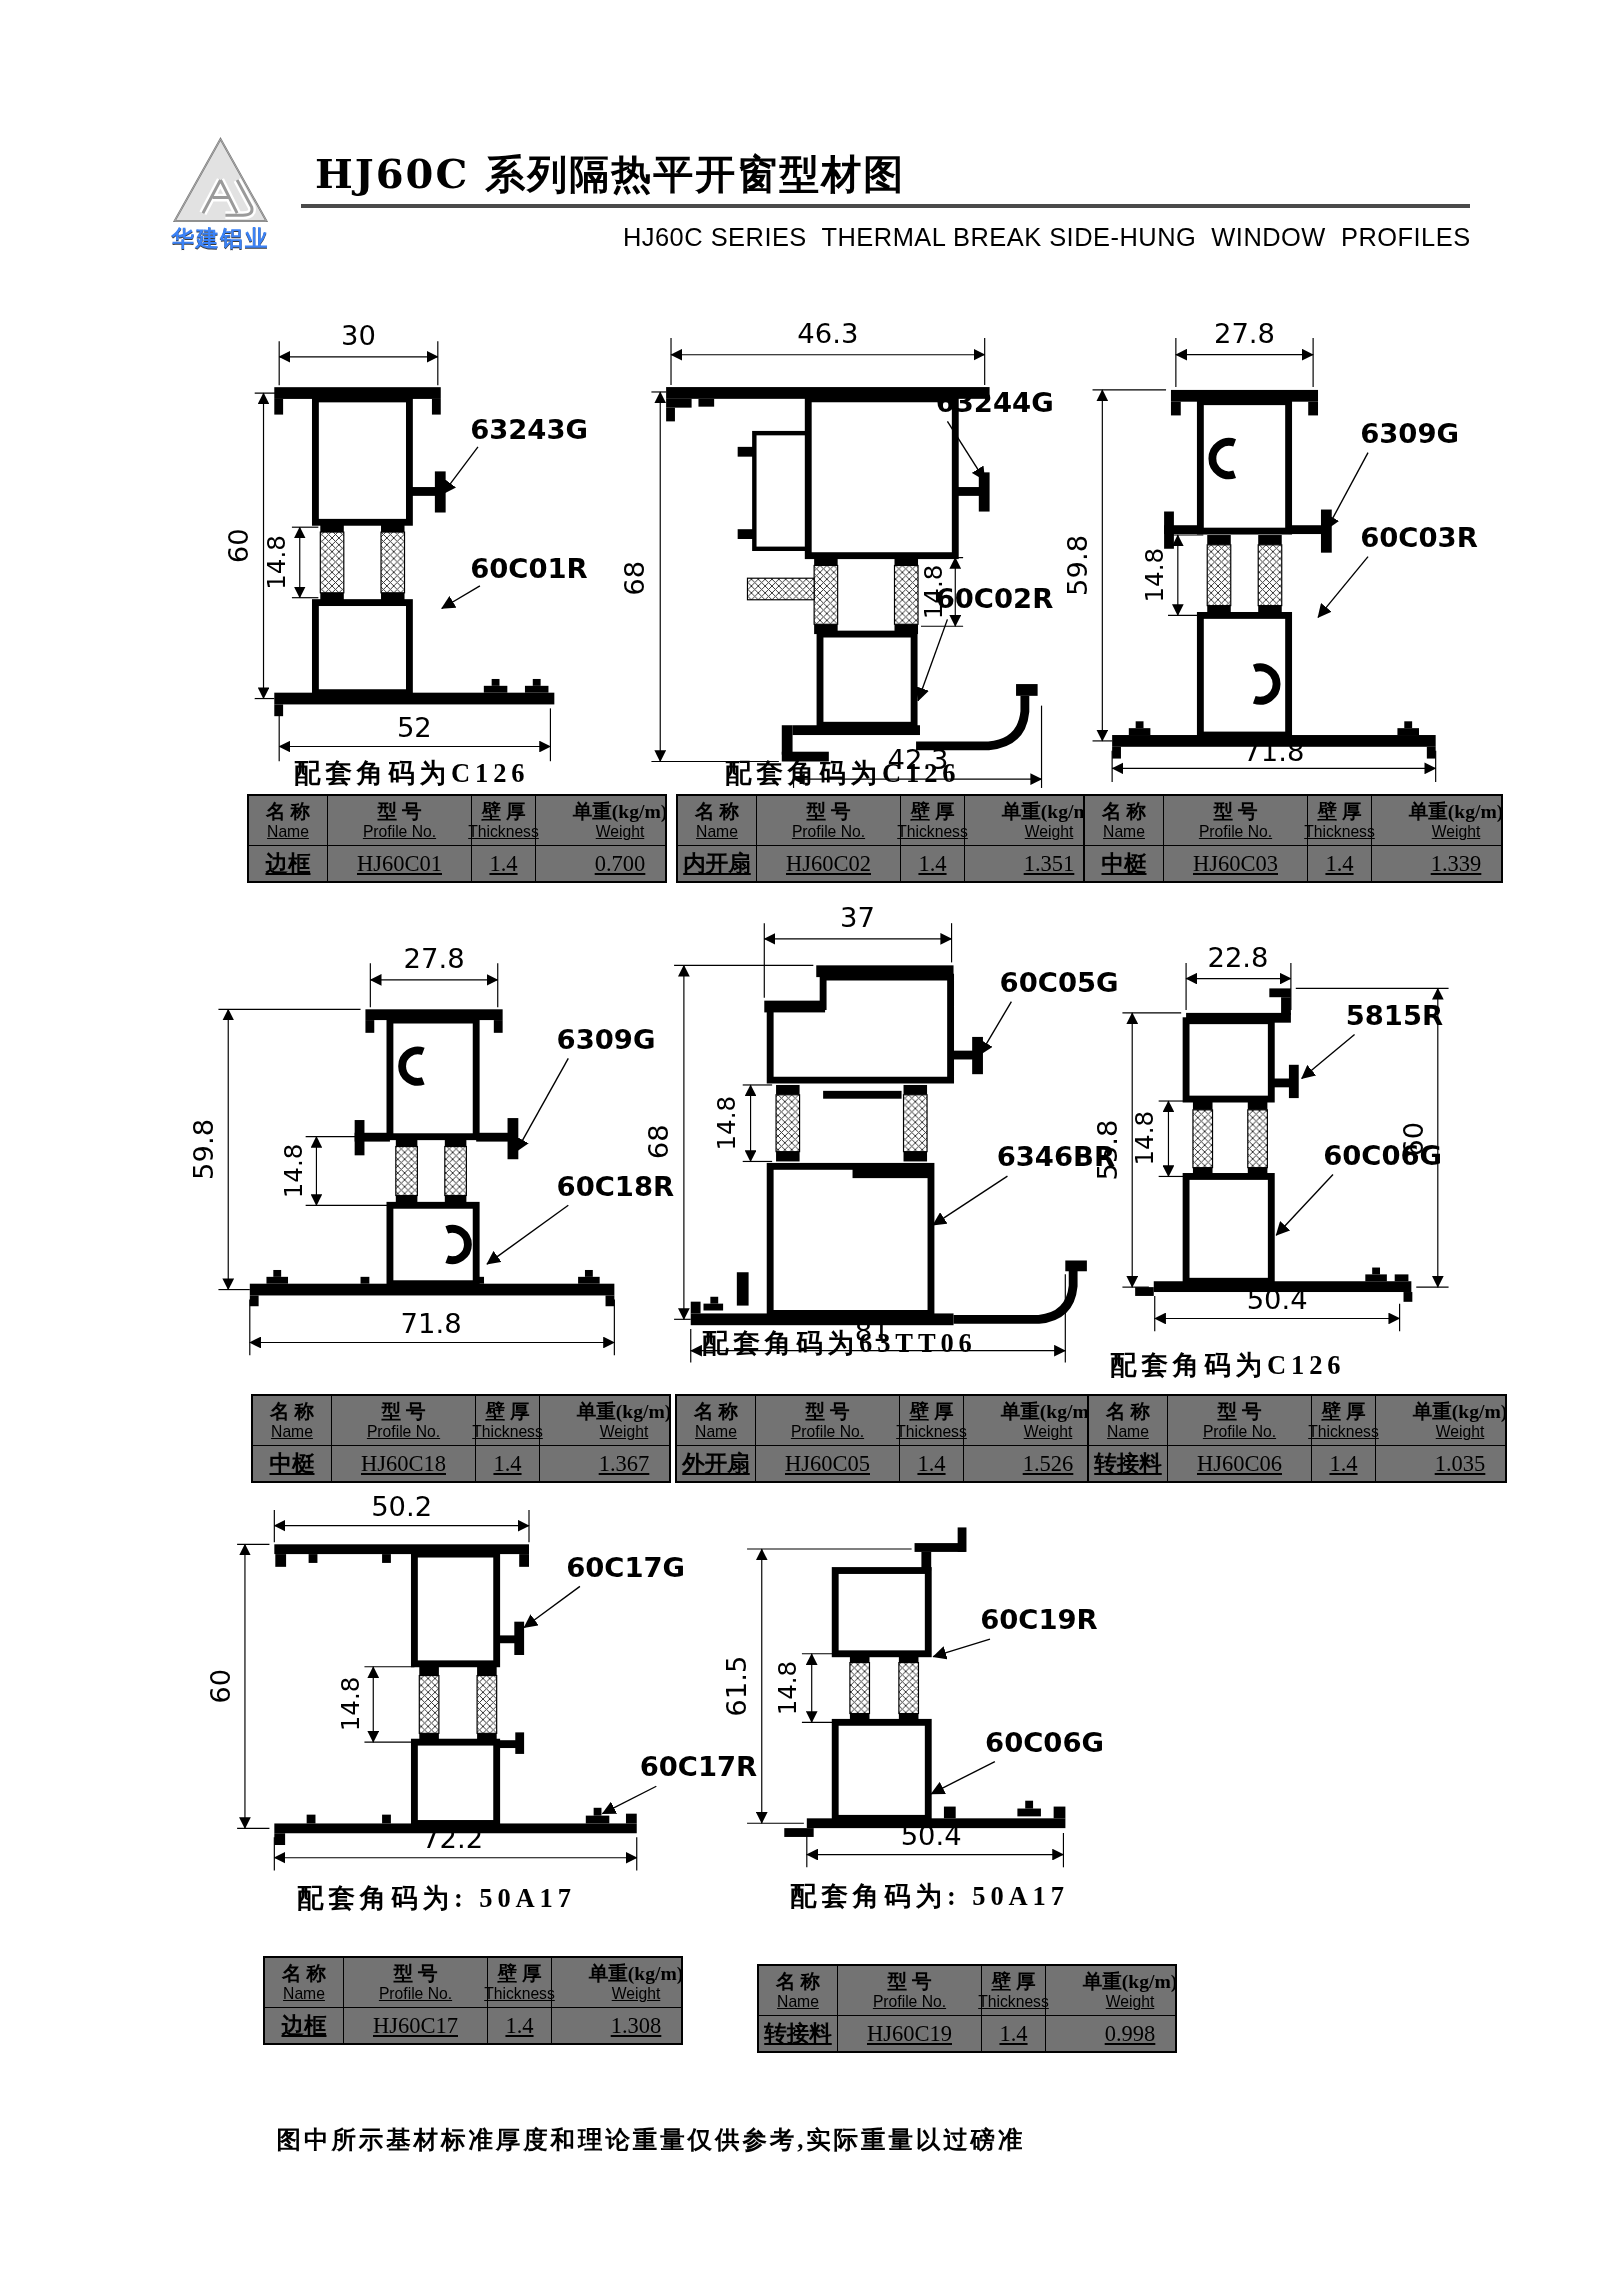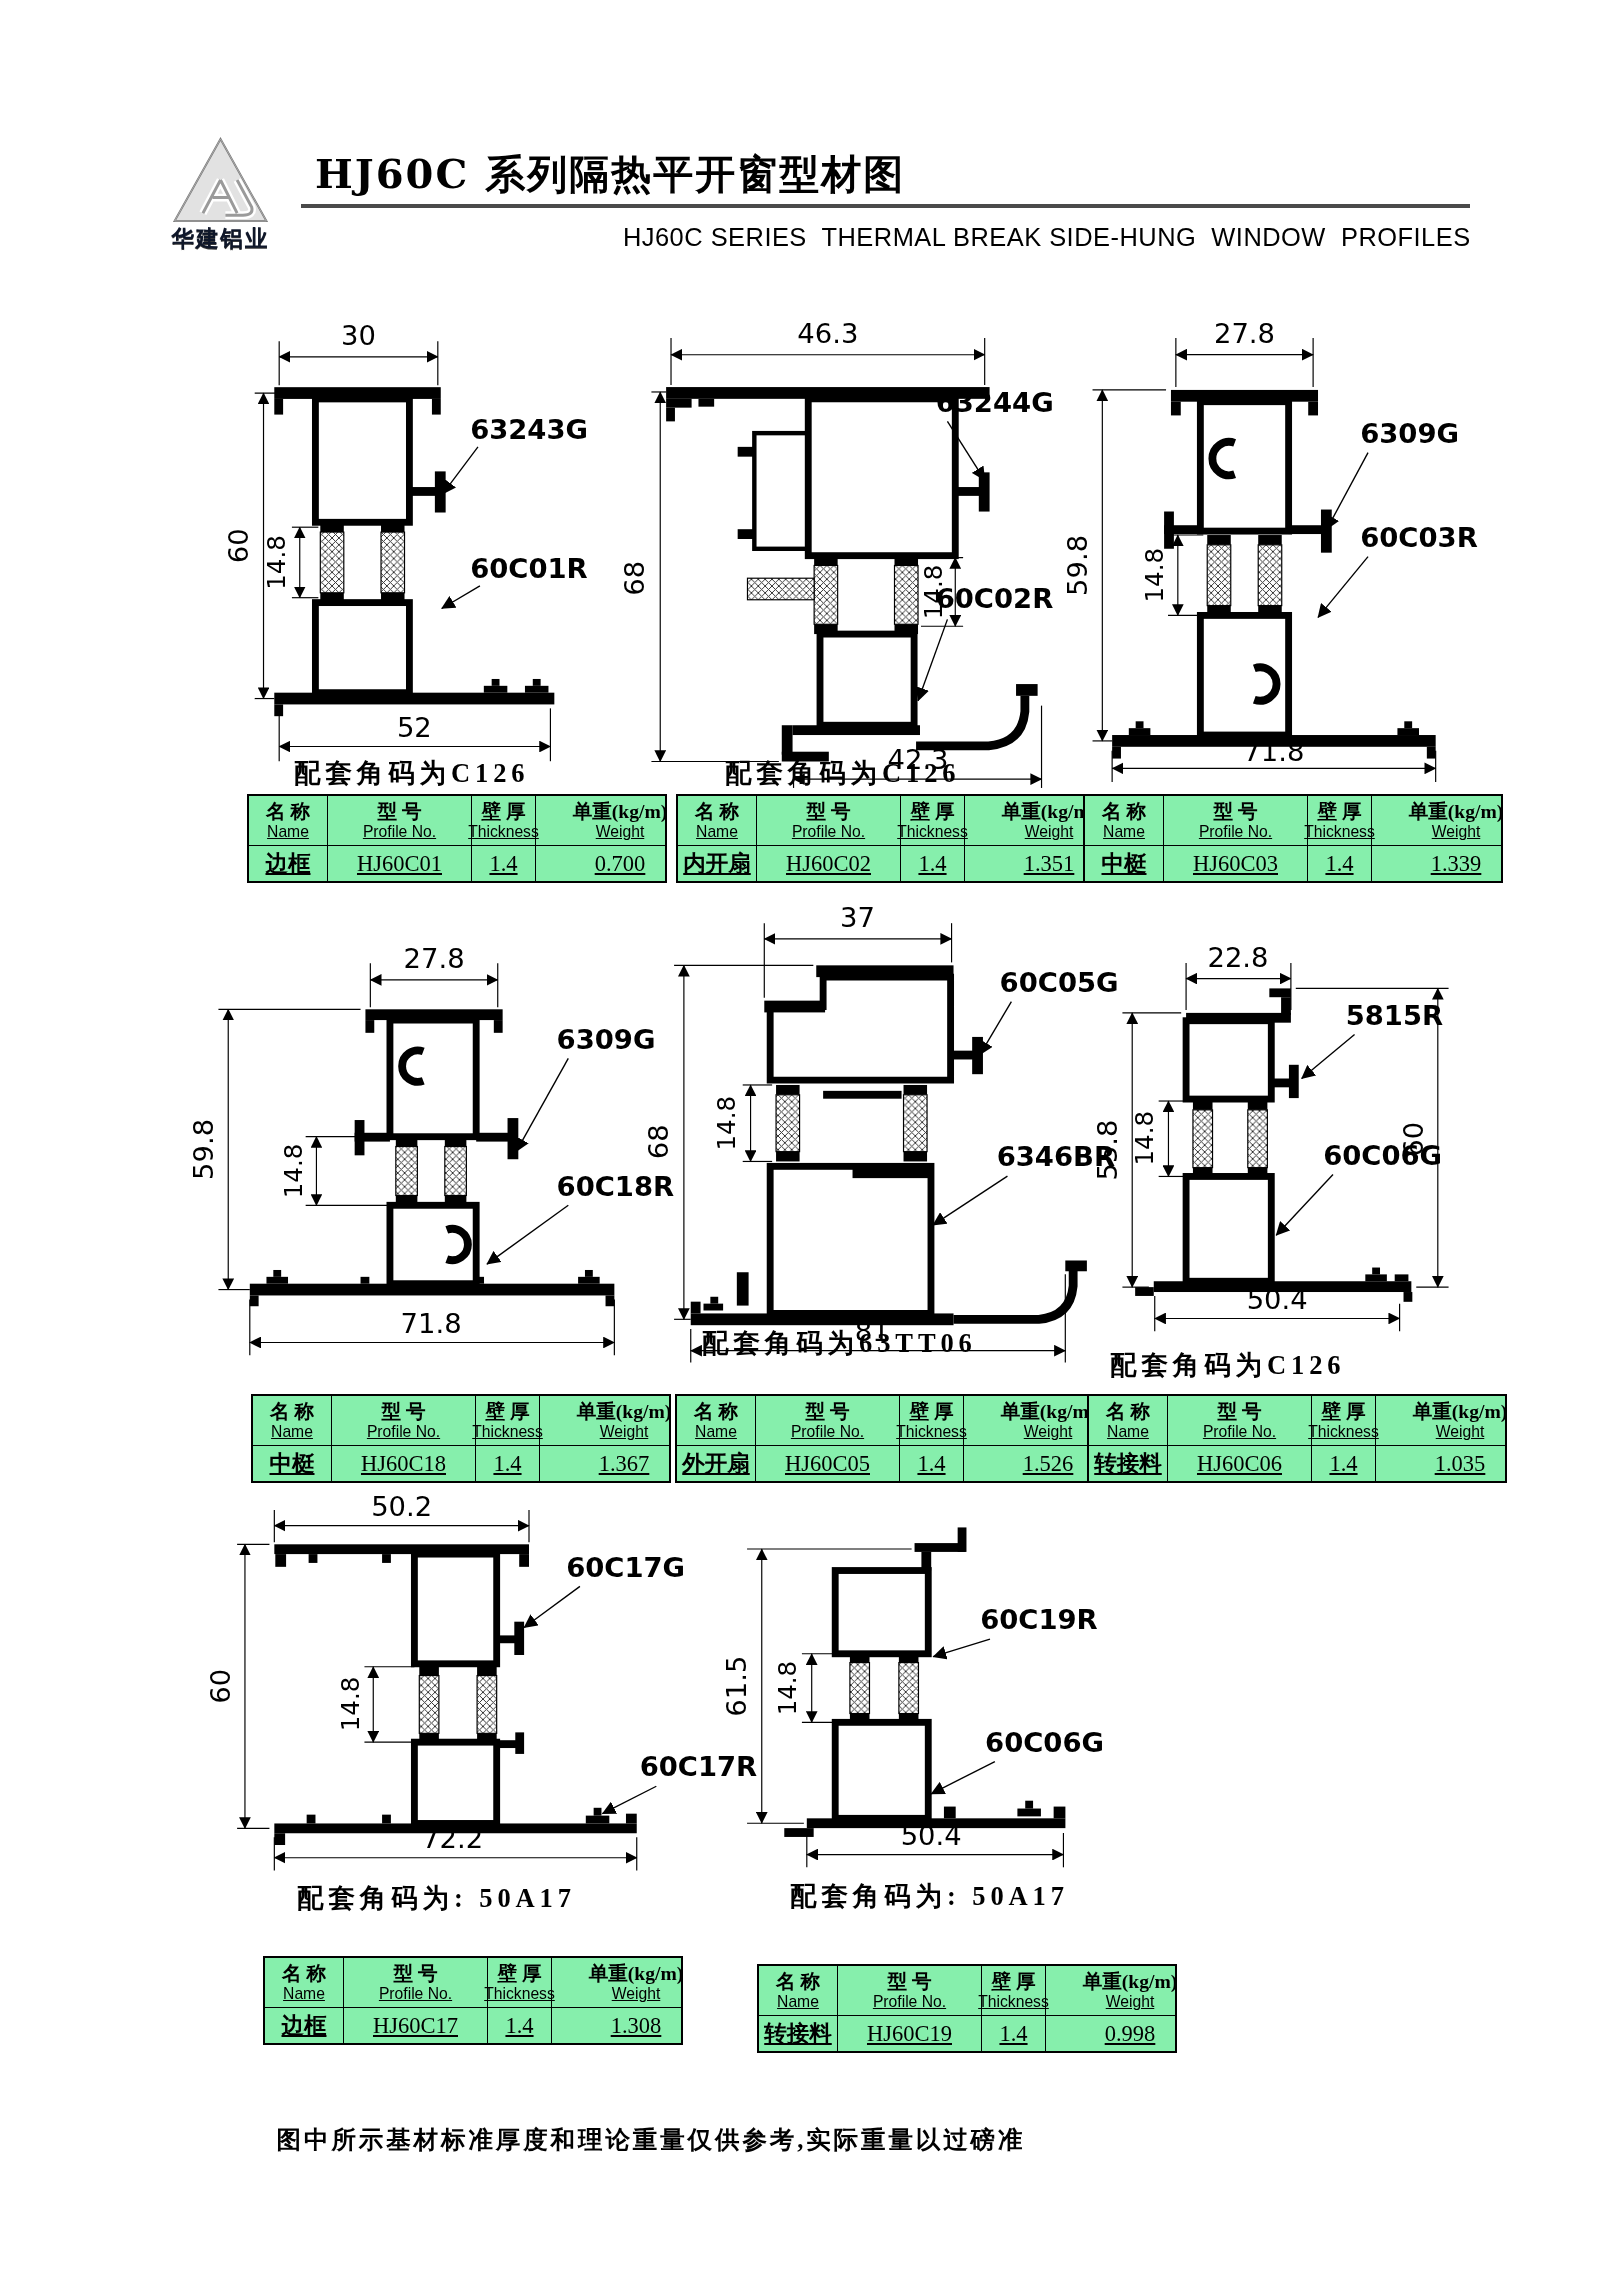--- a/index.html
+++ b/index.html
@@ -7,7 +7,7 @@
         font-family:"Liberation Sans",sans-serif;color:#000;}
   
   #logo{position:absolute;left:155px;top:137px;width:131px;text-align:center;}
-  #logo .company{font:bold 22.5px "Liberation Serif",serif;color:#0f172a;letter-spacing:2px;
+  #logo .company{font:bold 22.5px "Liberation Serif",serif;color:#3b82f6;letter-spacing:2px;
                  text-shadow:0 1px 0 #3a3a3a;margin-top:-3.9px;}
   #title{position:absolute;left:315px;top:147px;width:686px;
          font:bold 40px "DejaVu Serif",serif;letter-spacing:2px;white-space:pre;}

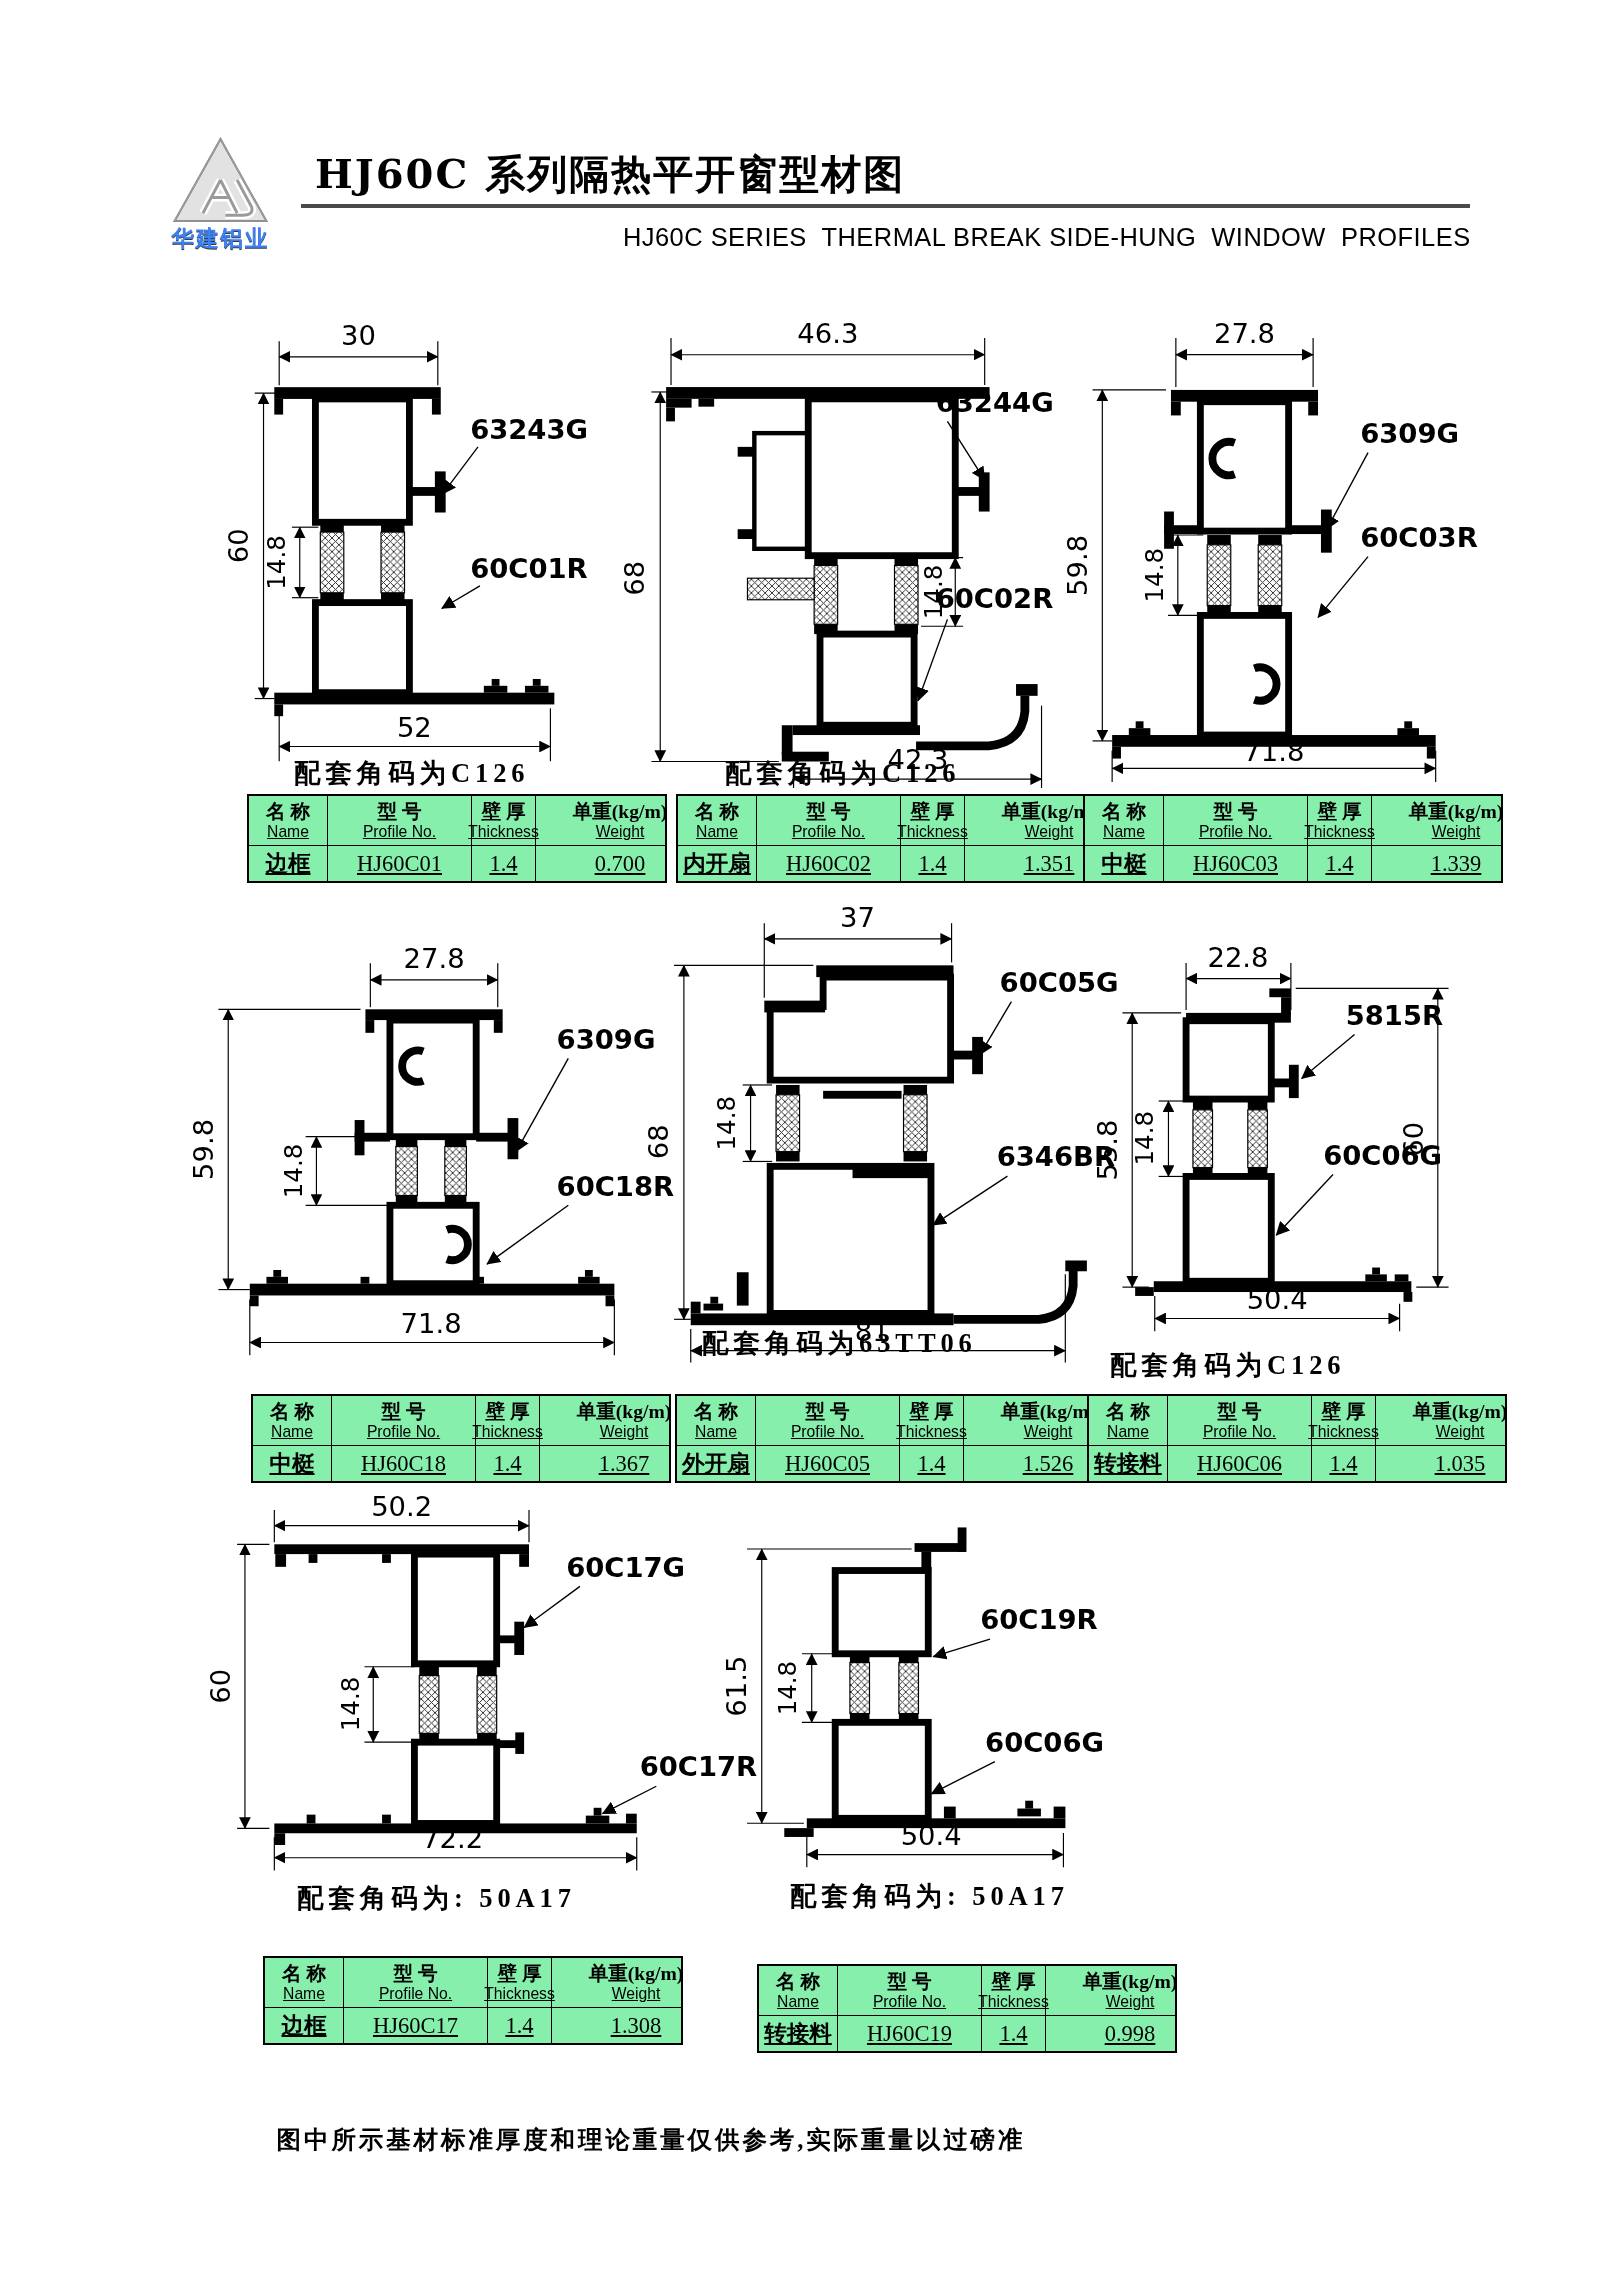--- a/index.html
+++ b/index.html
@@ -34,7 +34,7 @@
   #footer{position:absolute;left:0;top:2123px;width:1302px;text-align:center;
           font:bold 24.5px "Liberation Serif",serif;letter-spacing:2.9px;}
   
-  .ptable{position:absolute;border:2.2px solid #000;background:#86efac;}
+  .ptable{position:absolute;border:2.2px solid #000;background:#737373;}
   .ptable .tr{display:flex;}
   .ptable .thead{border-bottom:1.6px solid #000;}
   .ptable .c{border-right:1.6px solid #000;display:flex;flex-direction:column;

